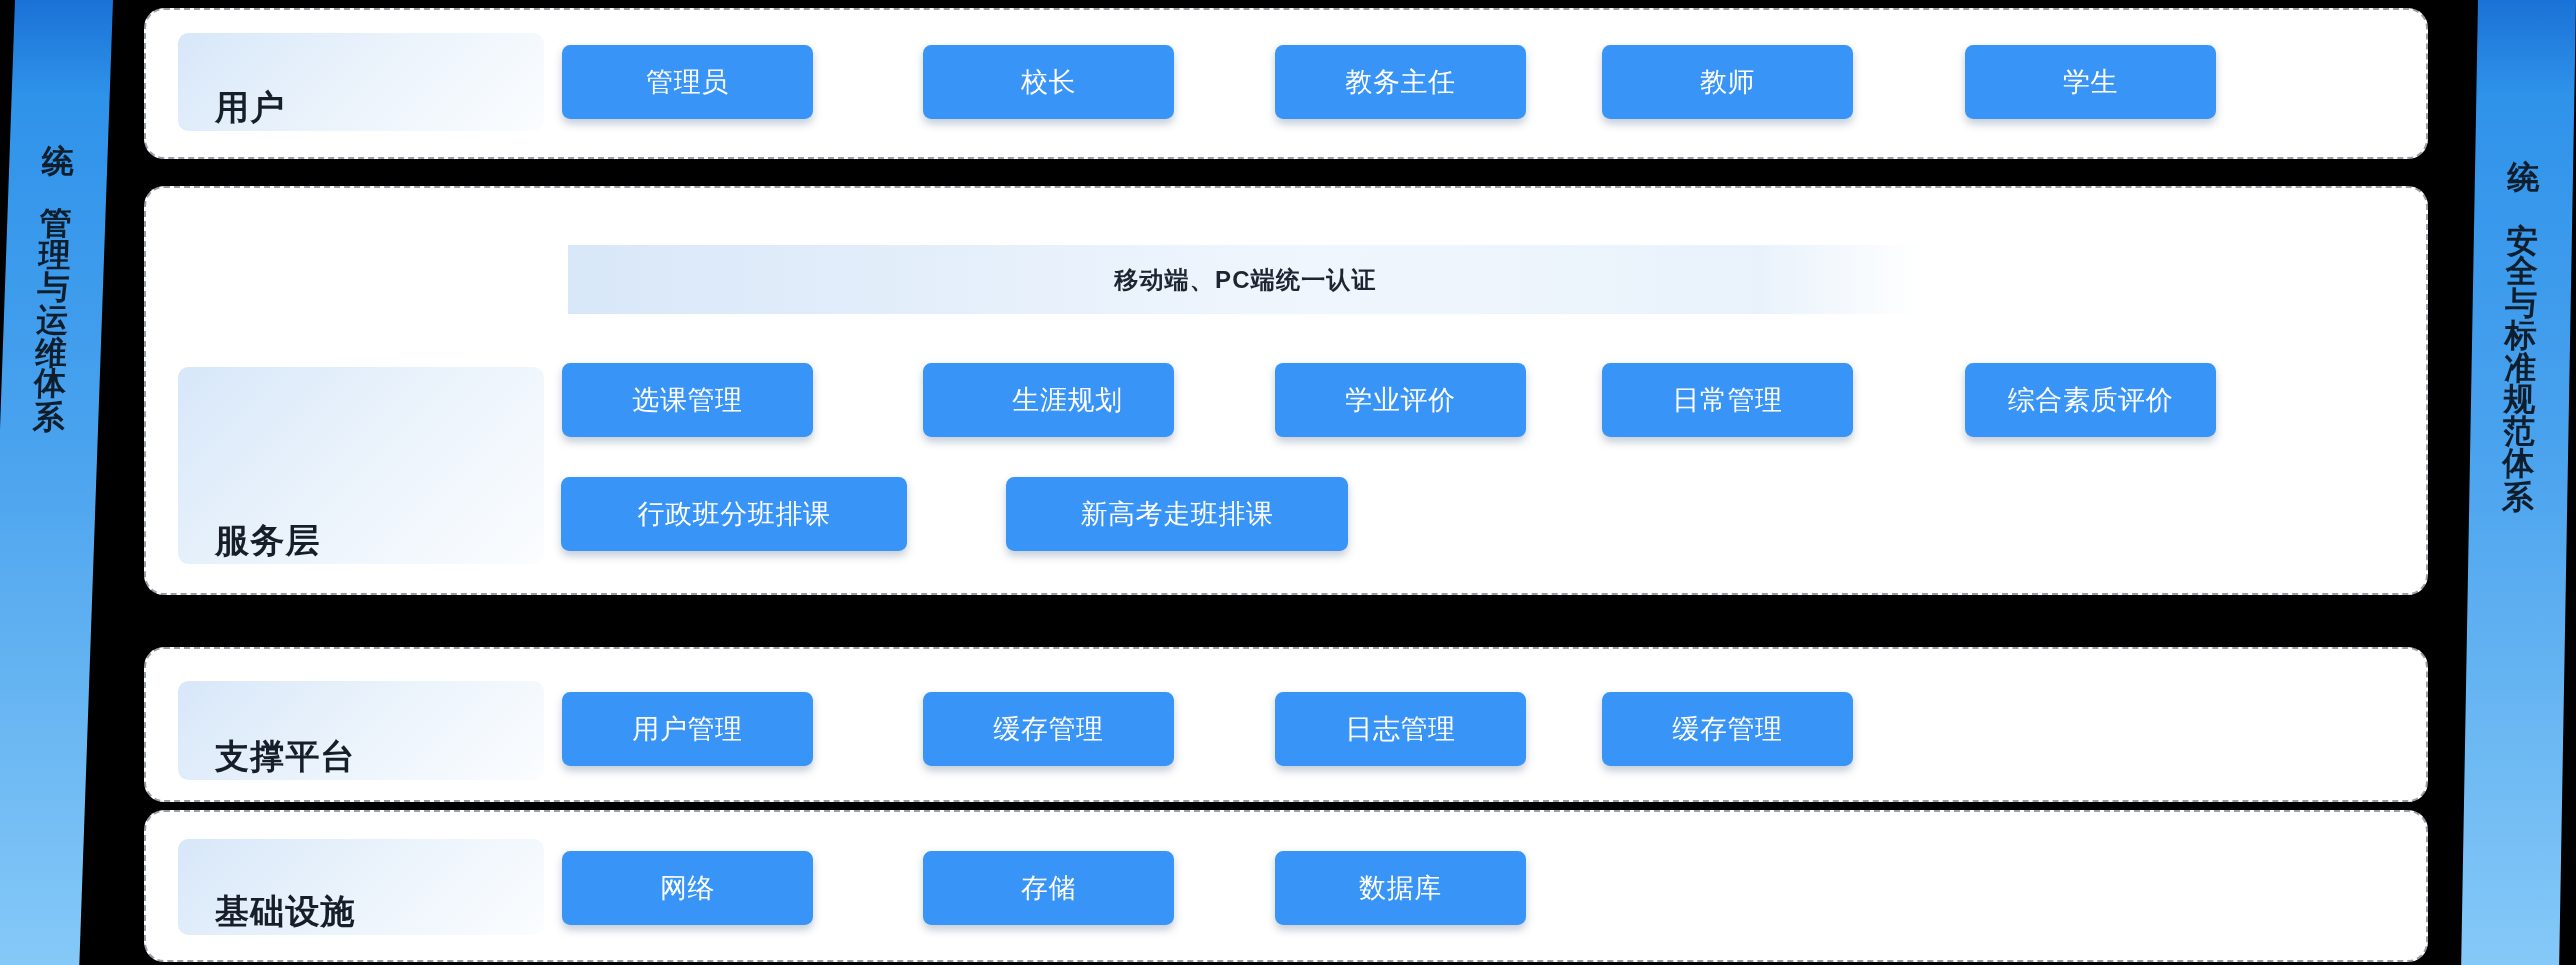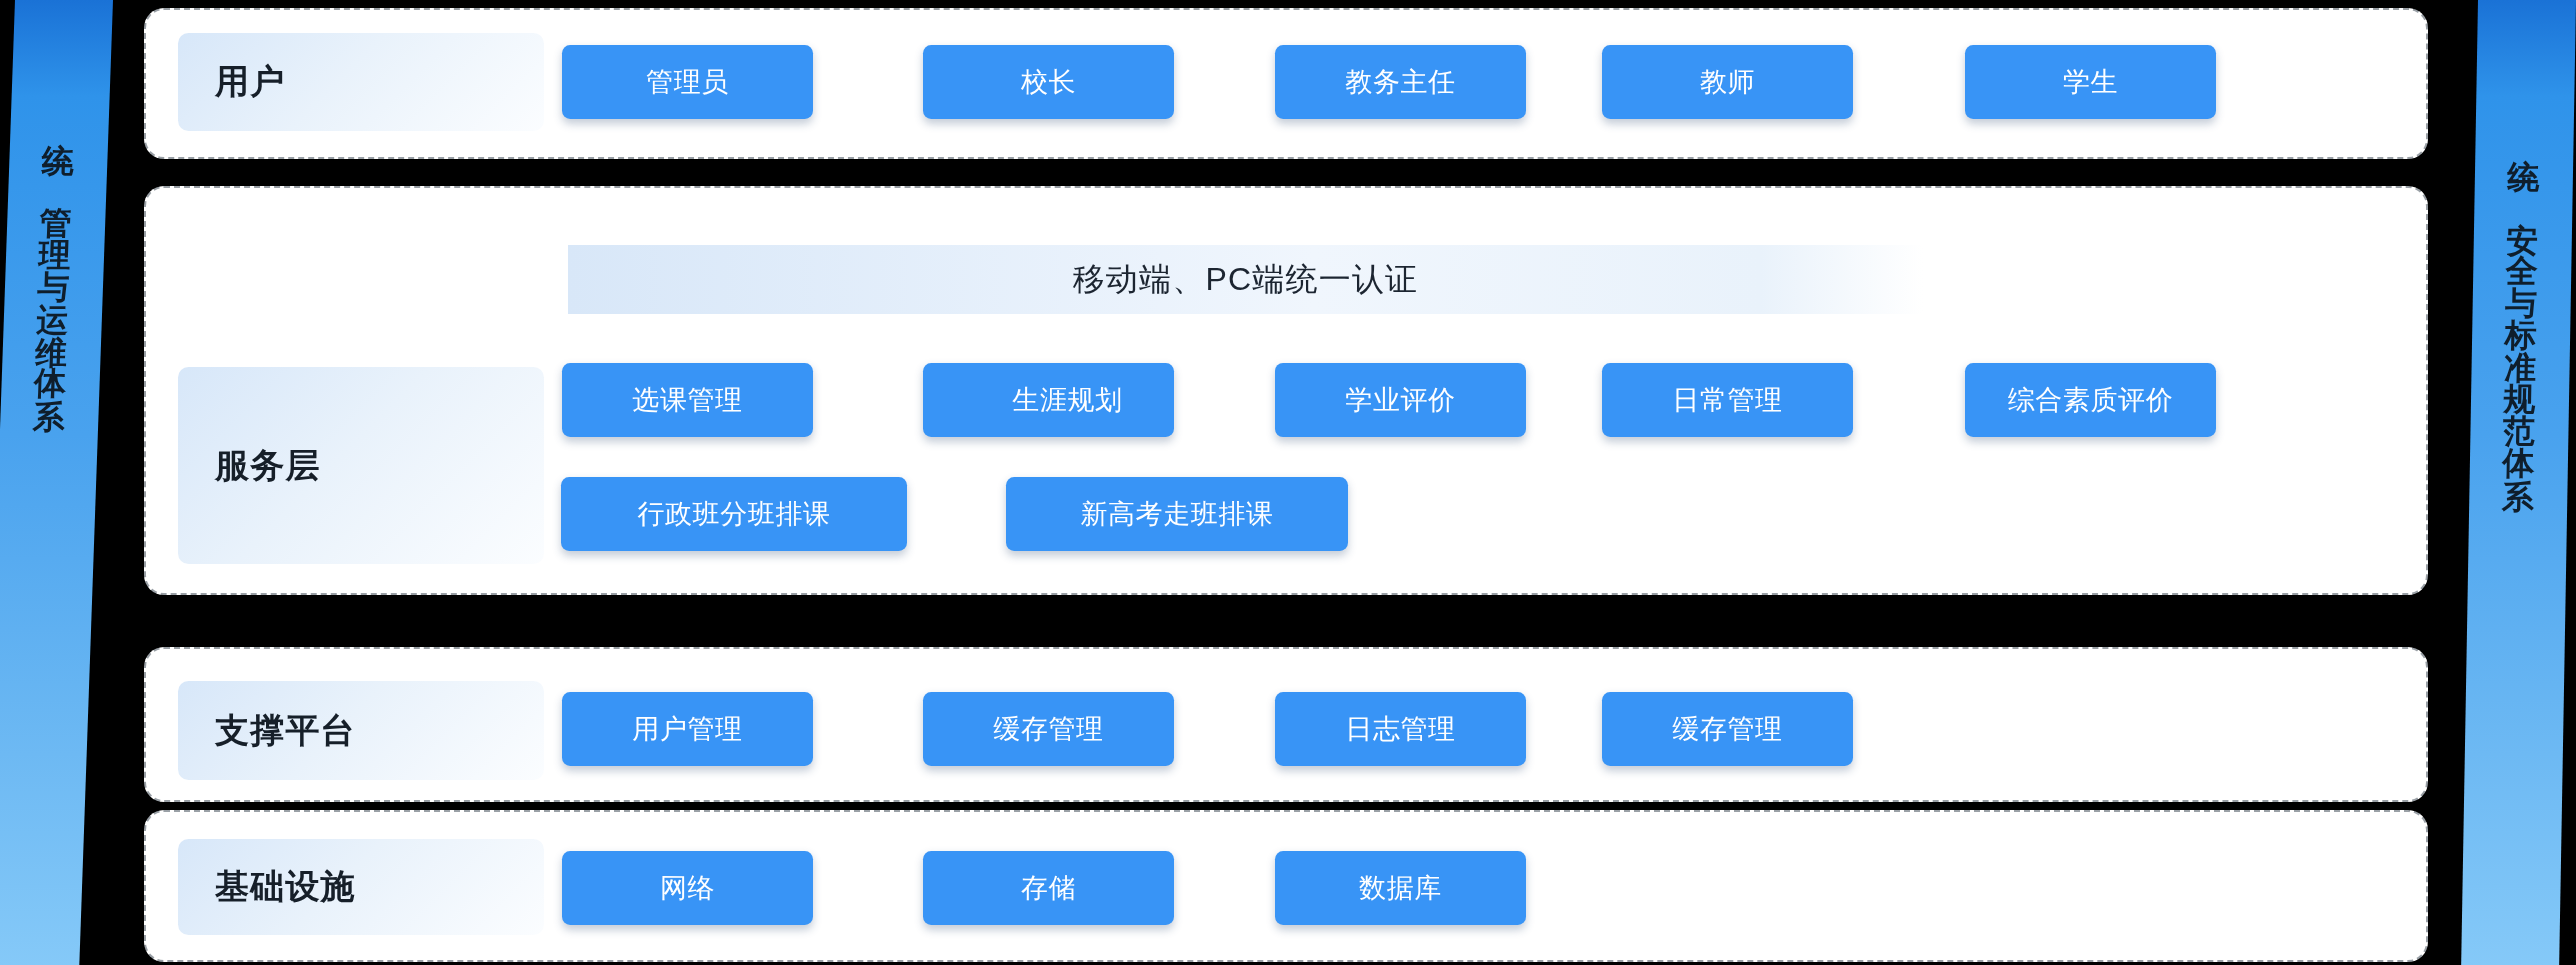--- a/index.html
+++ b/index.html
@@ -35,7 +35,7 @@
   .label-box{
     position:absolute;left:32px;width:366px;border-radius:10.5px;
     background:linear-gradient(135deg,#d7e7f9 0%,#e9f2fb 45%,#fbfdff 100%);
-    display:flex;align-items:center;box-sizing:border-box;padding-left:37px;
+    display:flex;align-items:flex-end;box-sizing:border-box;padding-left:37px;
     font-size:34px;font-weight:600;color:#161f29;letter-spacing:1.2px;
   }
   

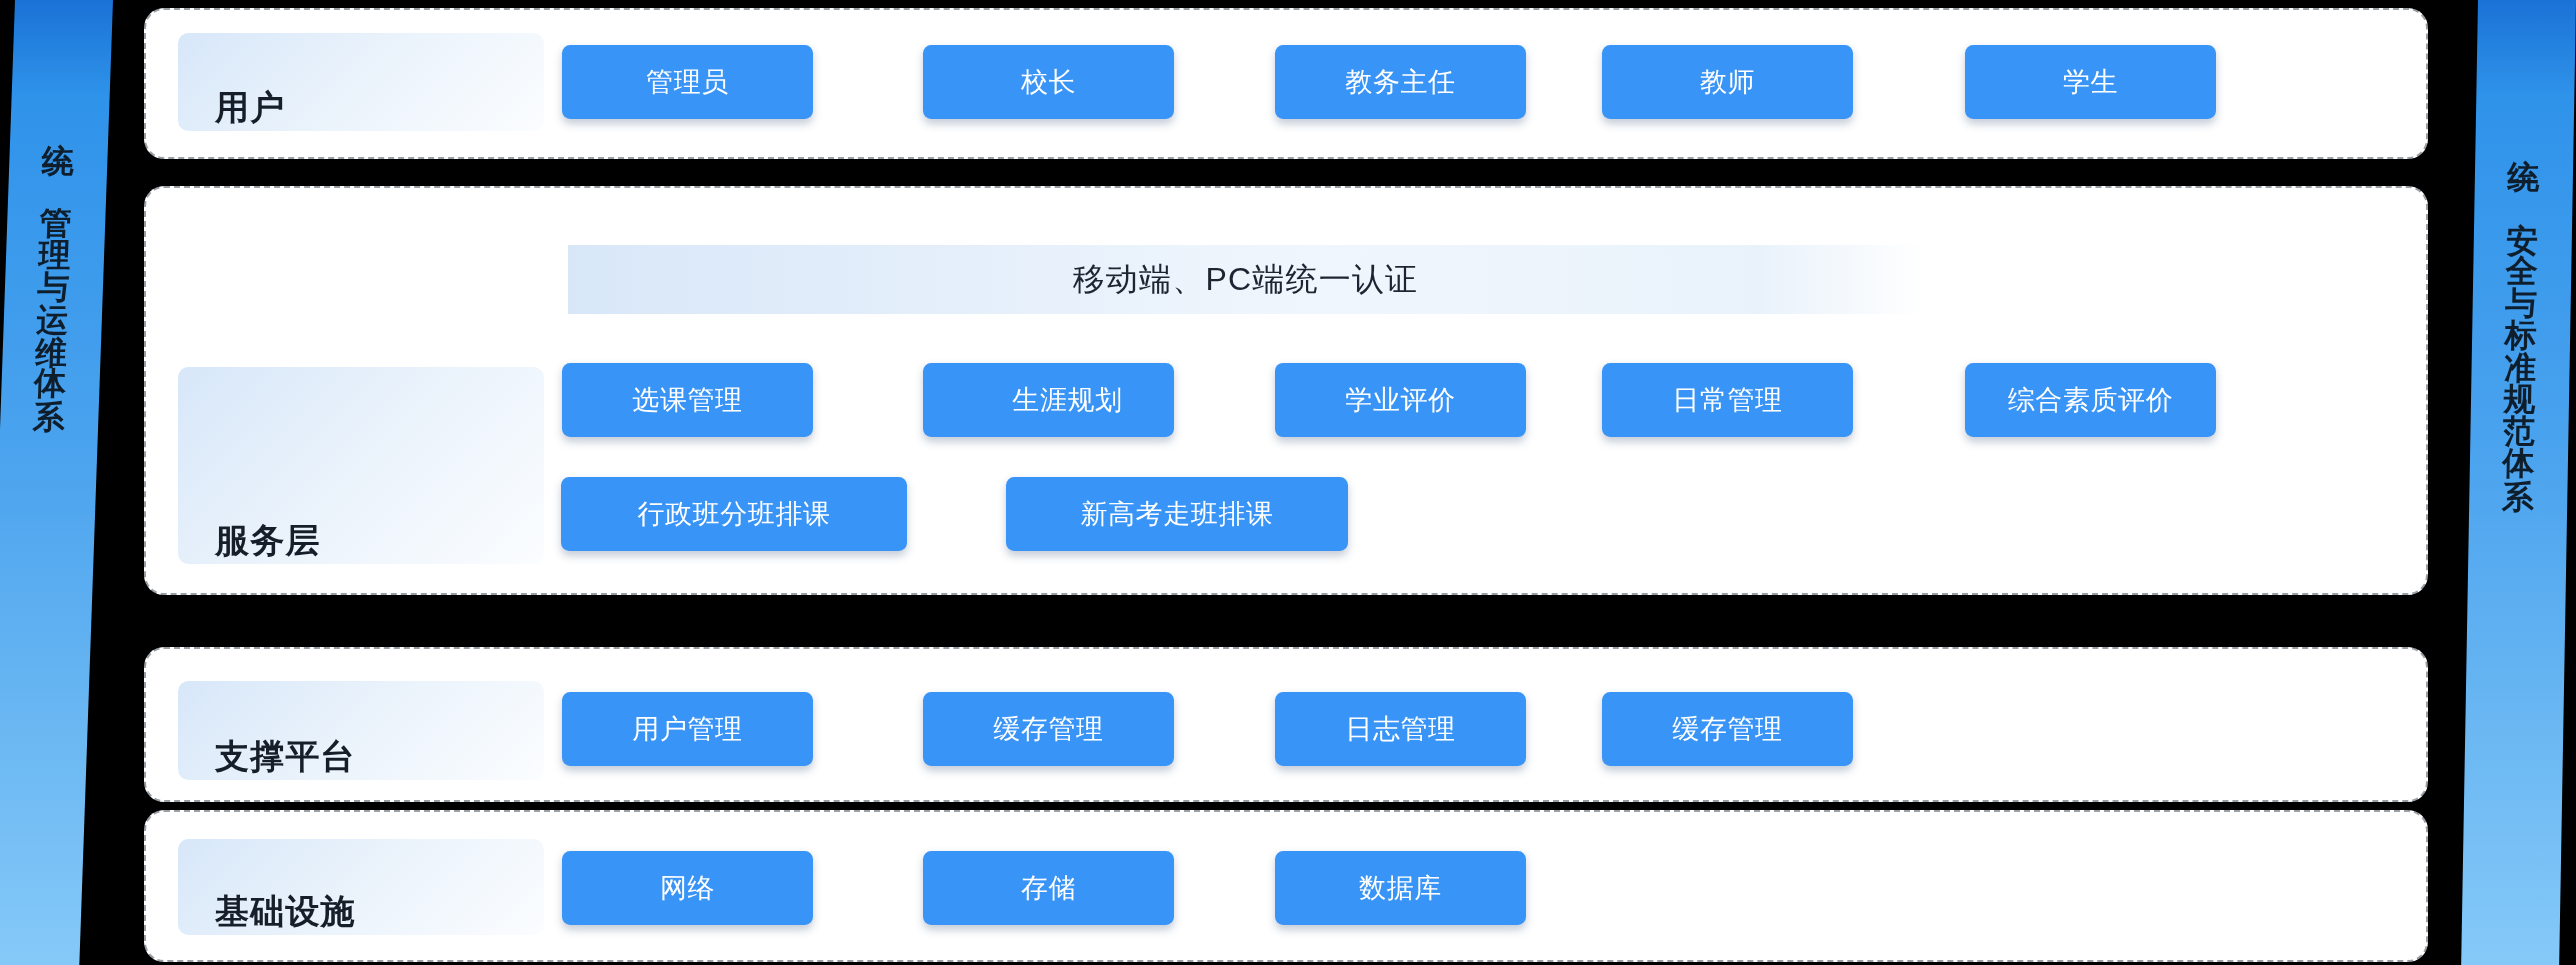--- a/index.html
+++ b/index.html
@@ -51,7 +51,7 @@
     position:absolute;left:422px;top:57px;width:1355px;height:69px;
     background:linear-gradient(90deg,#d8e7f8 0%,#f0f6fd 55%,#e9f2fb 88%,#ffffff 100%);
     display:flex;align-items:center;justify-content:center;
-    font-size:32px;font-weight:400;color:#1c2531;letter-spacing:1.2px;
+    font-size:24px;font-weight:700;color:#1c2531;letter-spacing:1.2px;
   }
   
   .c1{left:416px;} .c2{left:777px;} .c3{left:1129px;} .c4{left:1456px;} .c5{left:1819px;}

